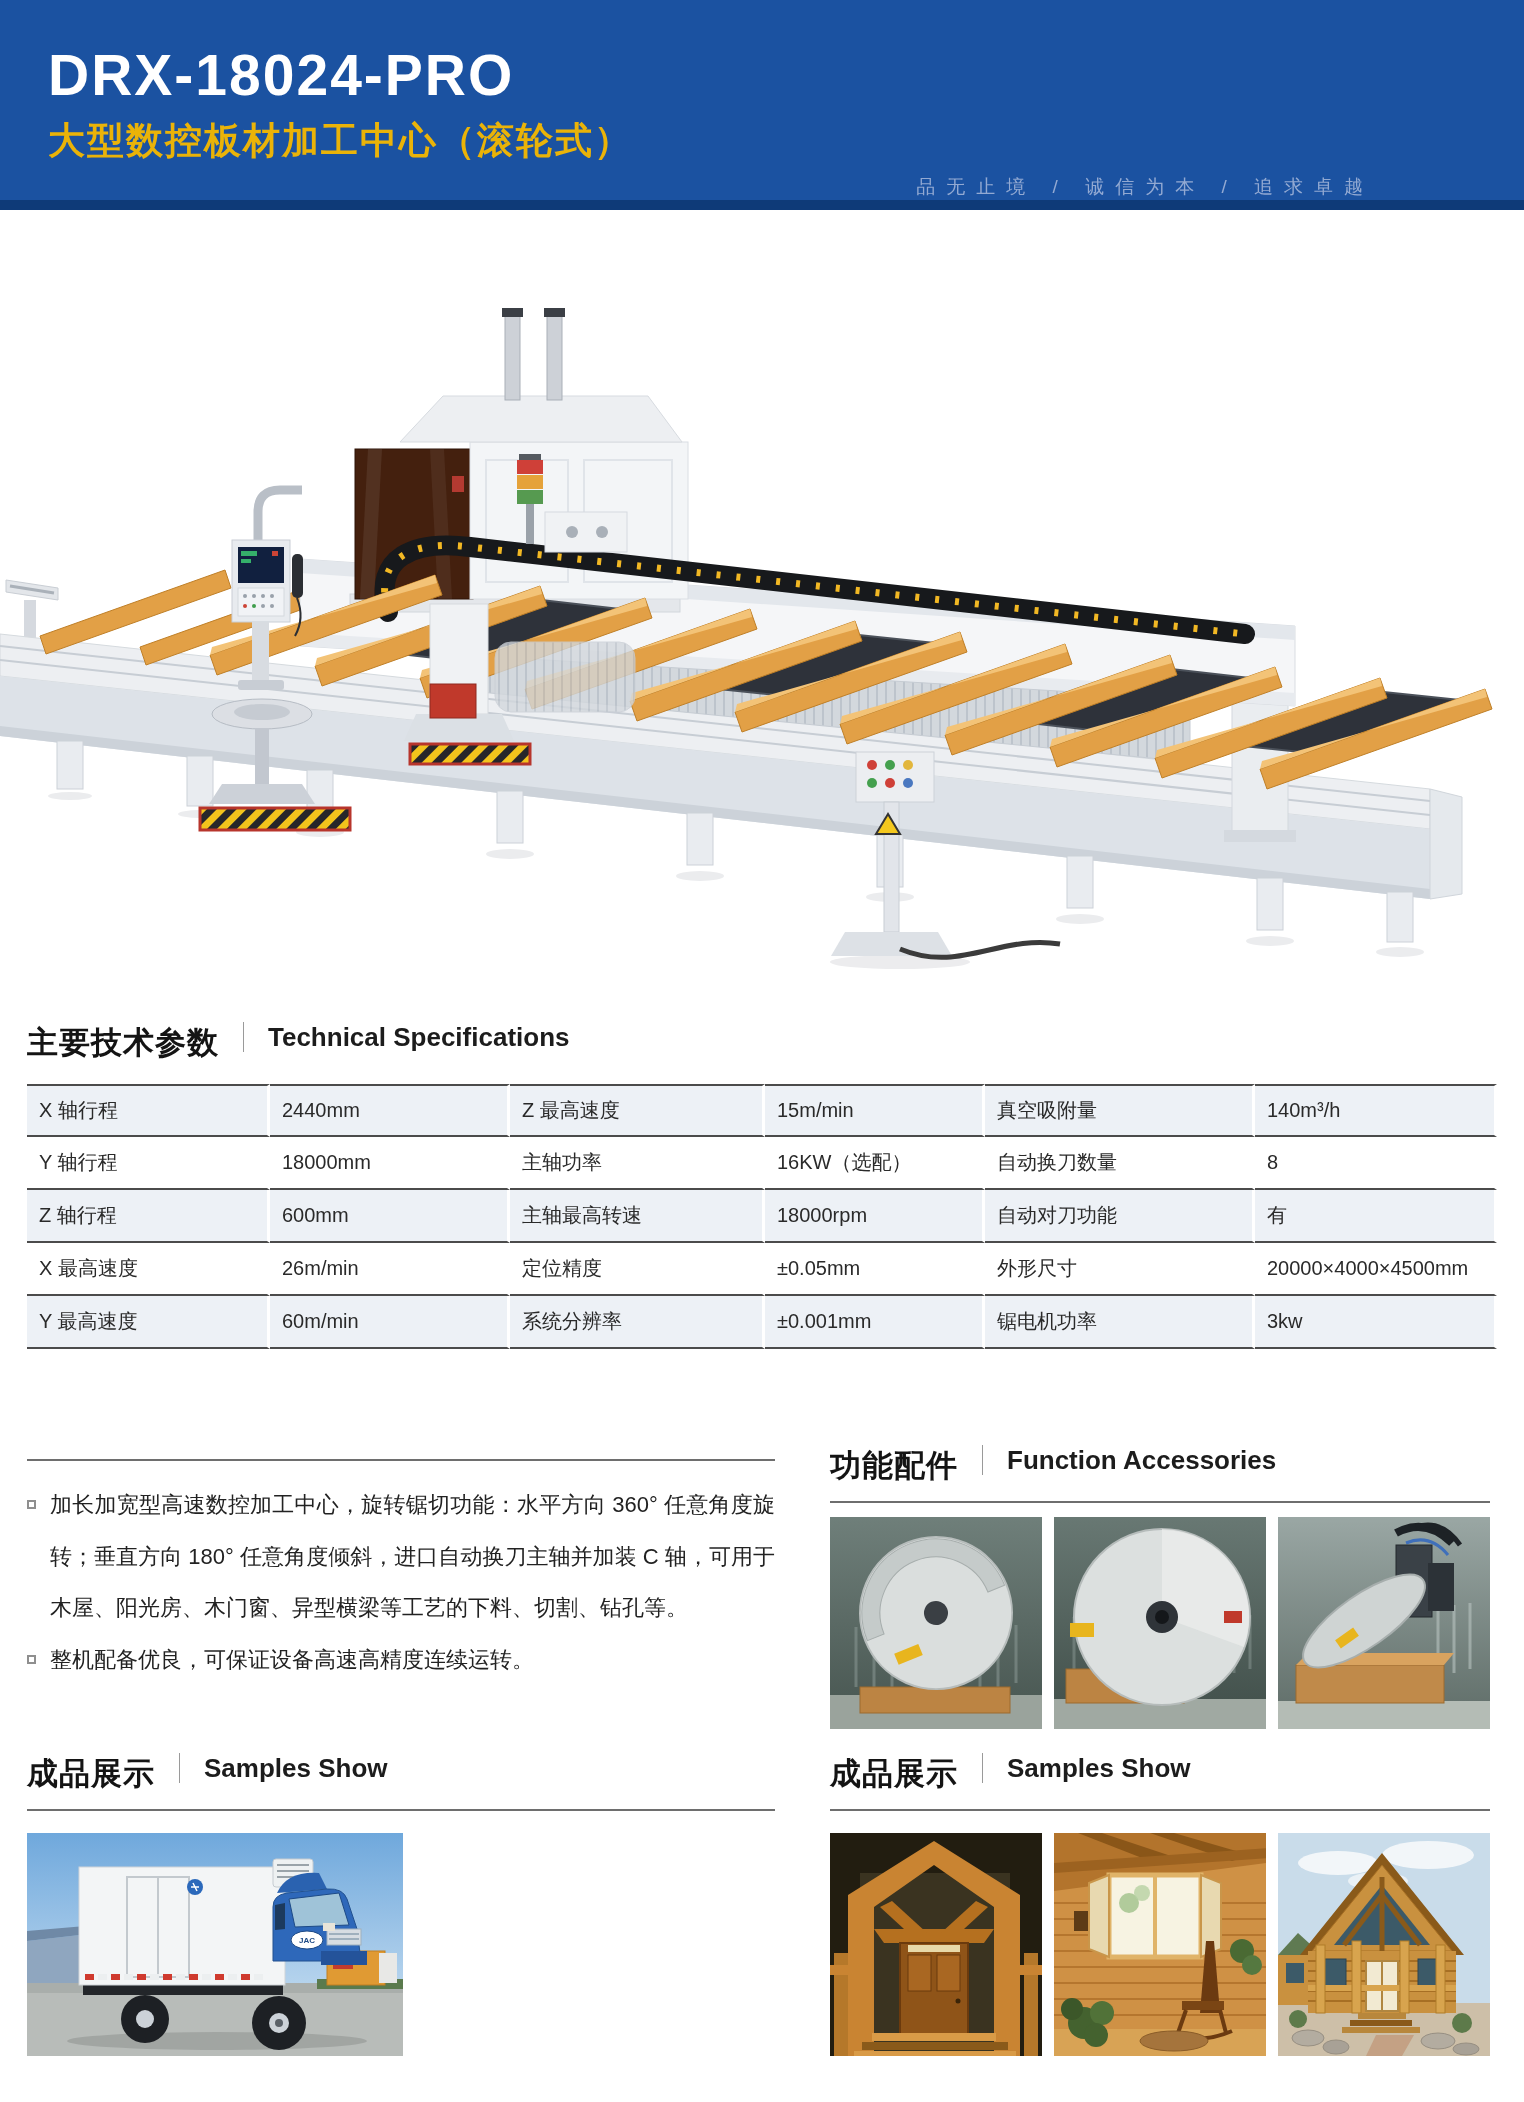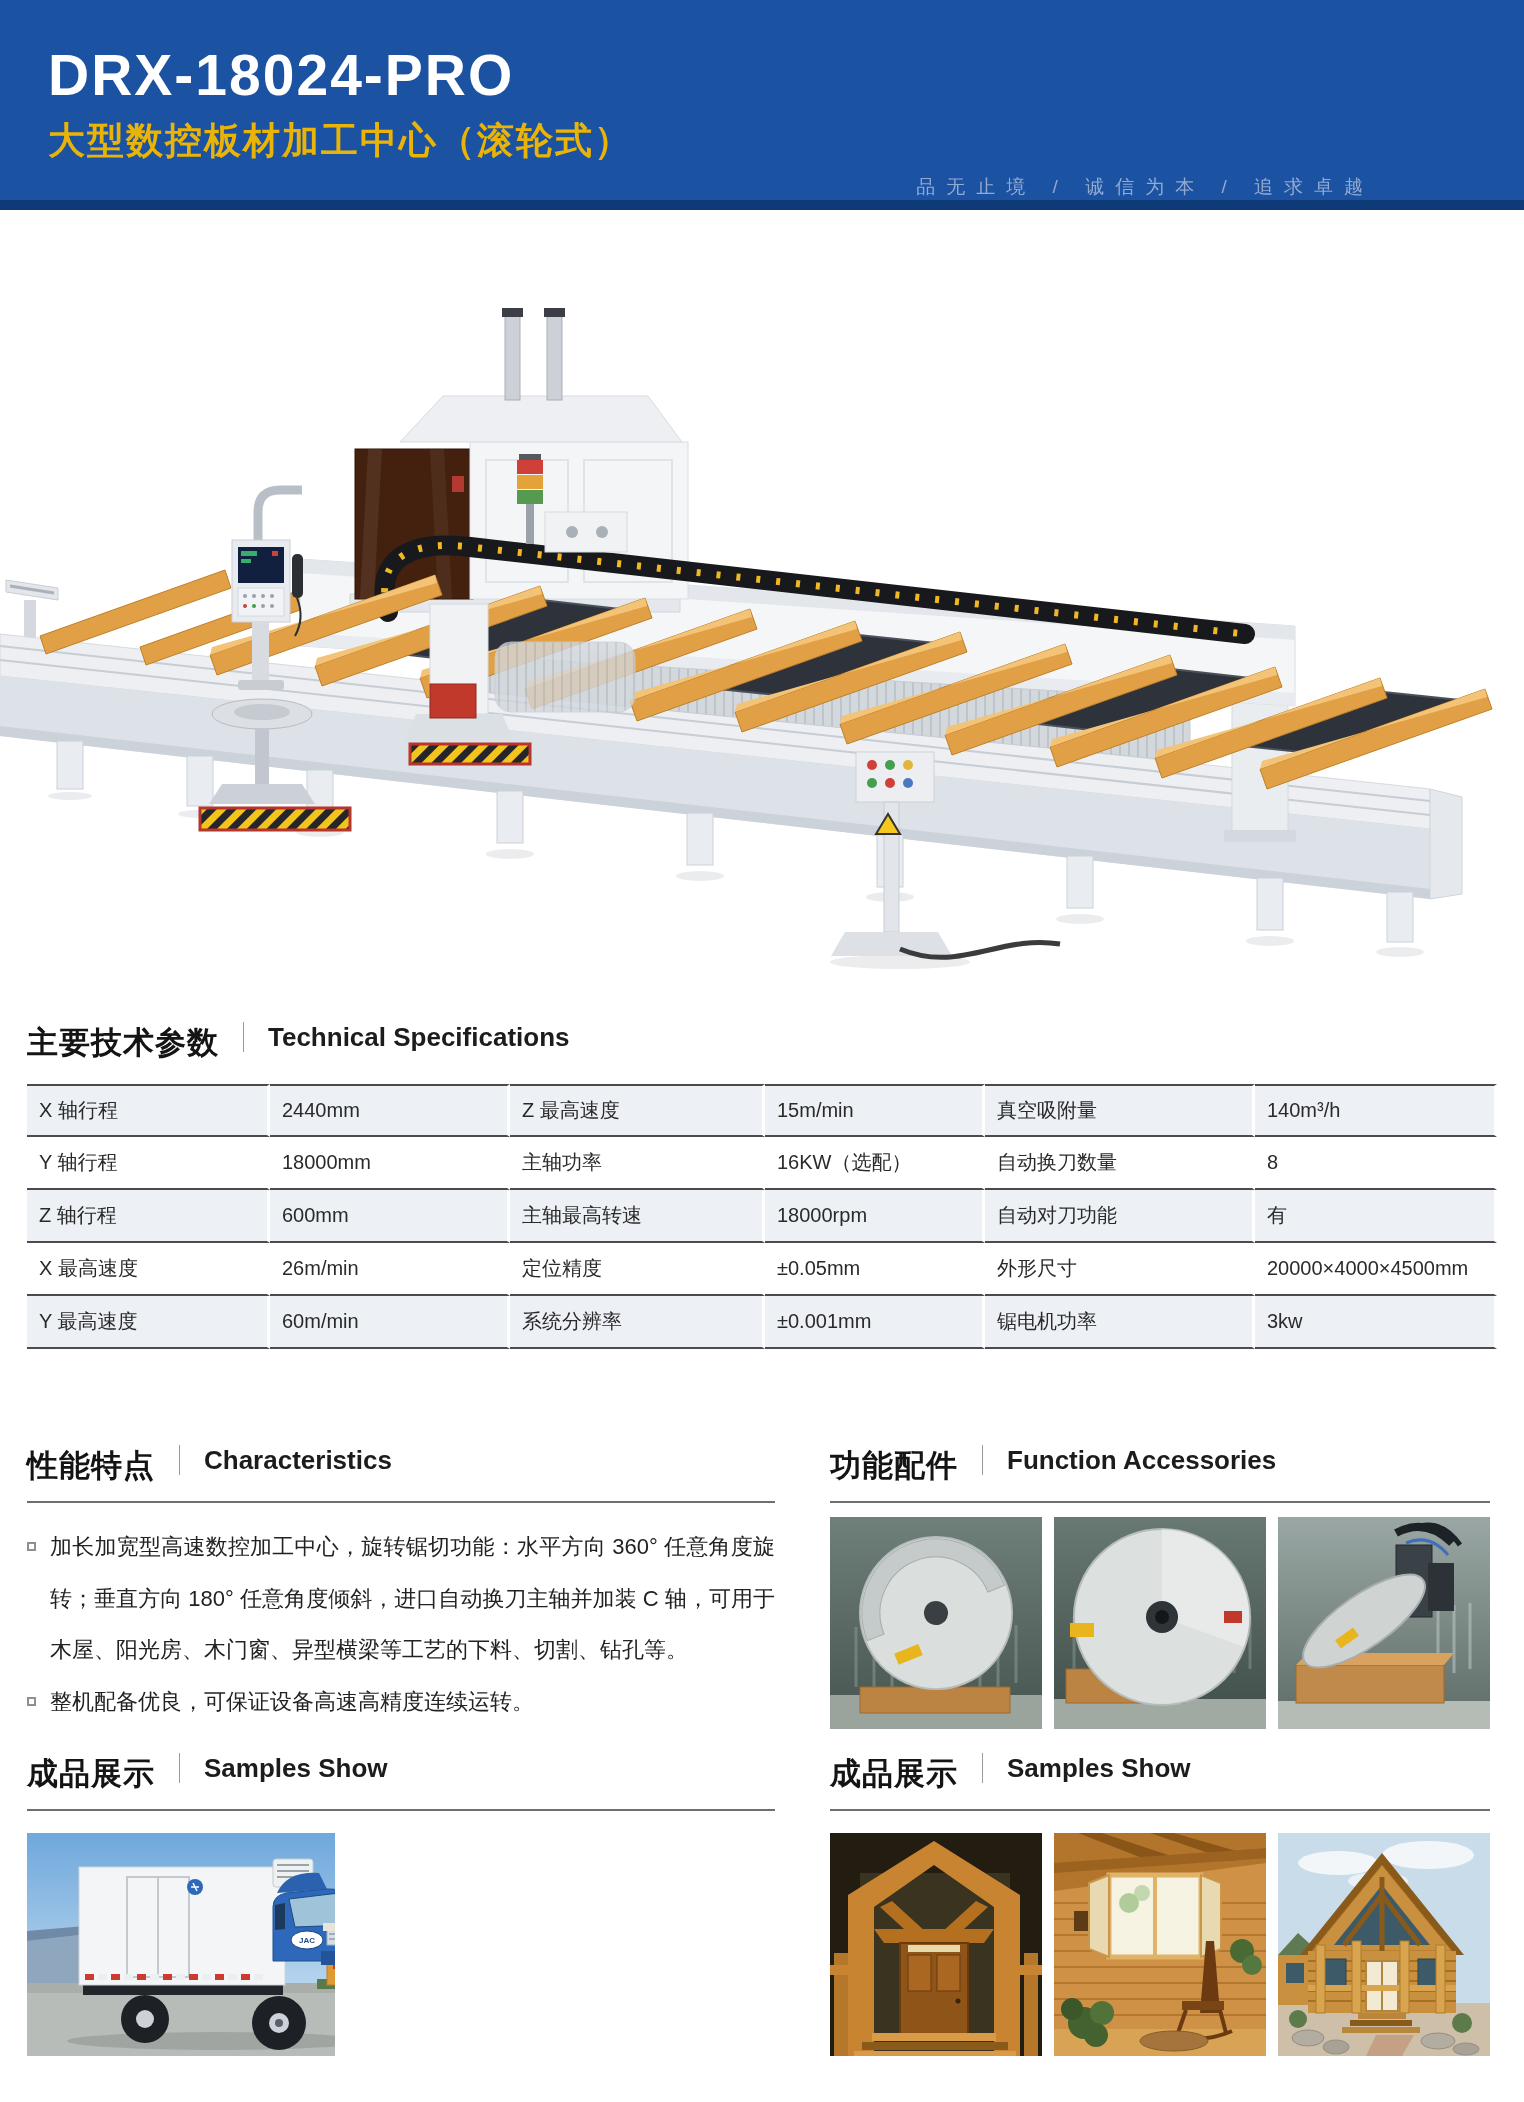--- a/index.html
+++ b/index.html
@@ -308,11 +308,6 @@
 
 <div class="two-col feat-row">
   <div class="col-left">
-    <div class="sec-head">
-      <span class="sec-zh">性能特点</span>
-      <span class="sec-sep"></span>
-      <span class="sec-en">Characteristics</span>
-    </div>
     <div class="rule"></div>
     <div class="bullets">
       <div class="bullet">

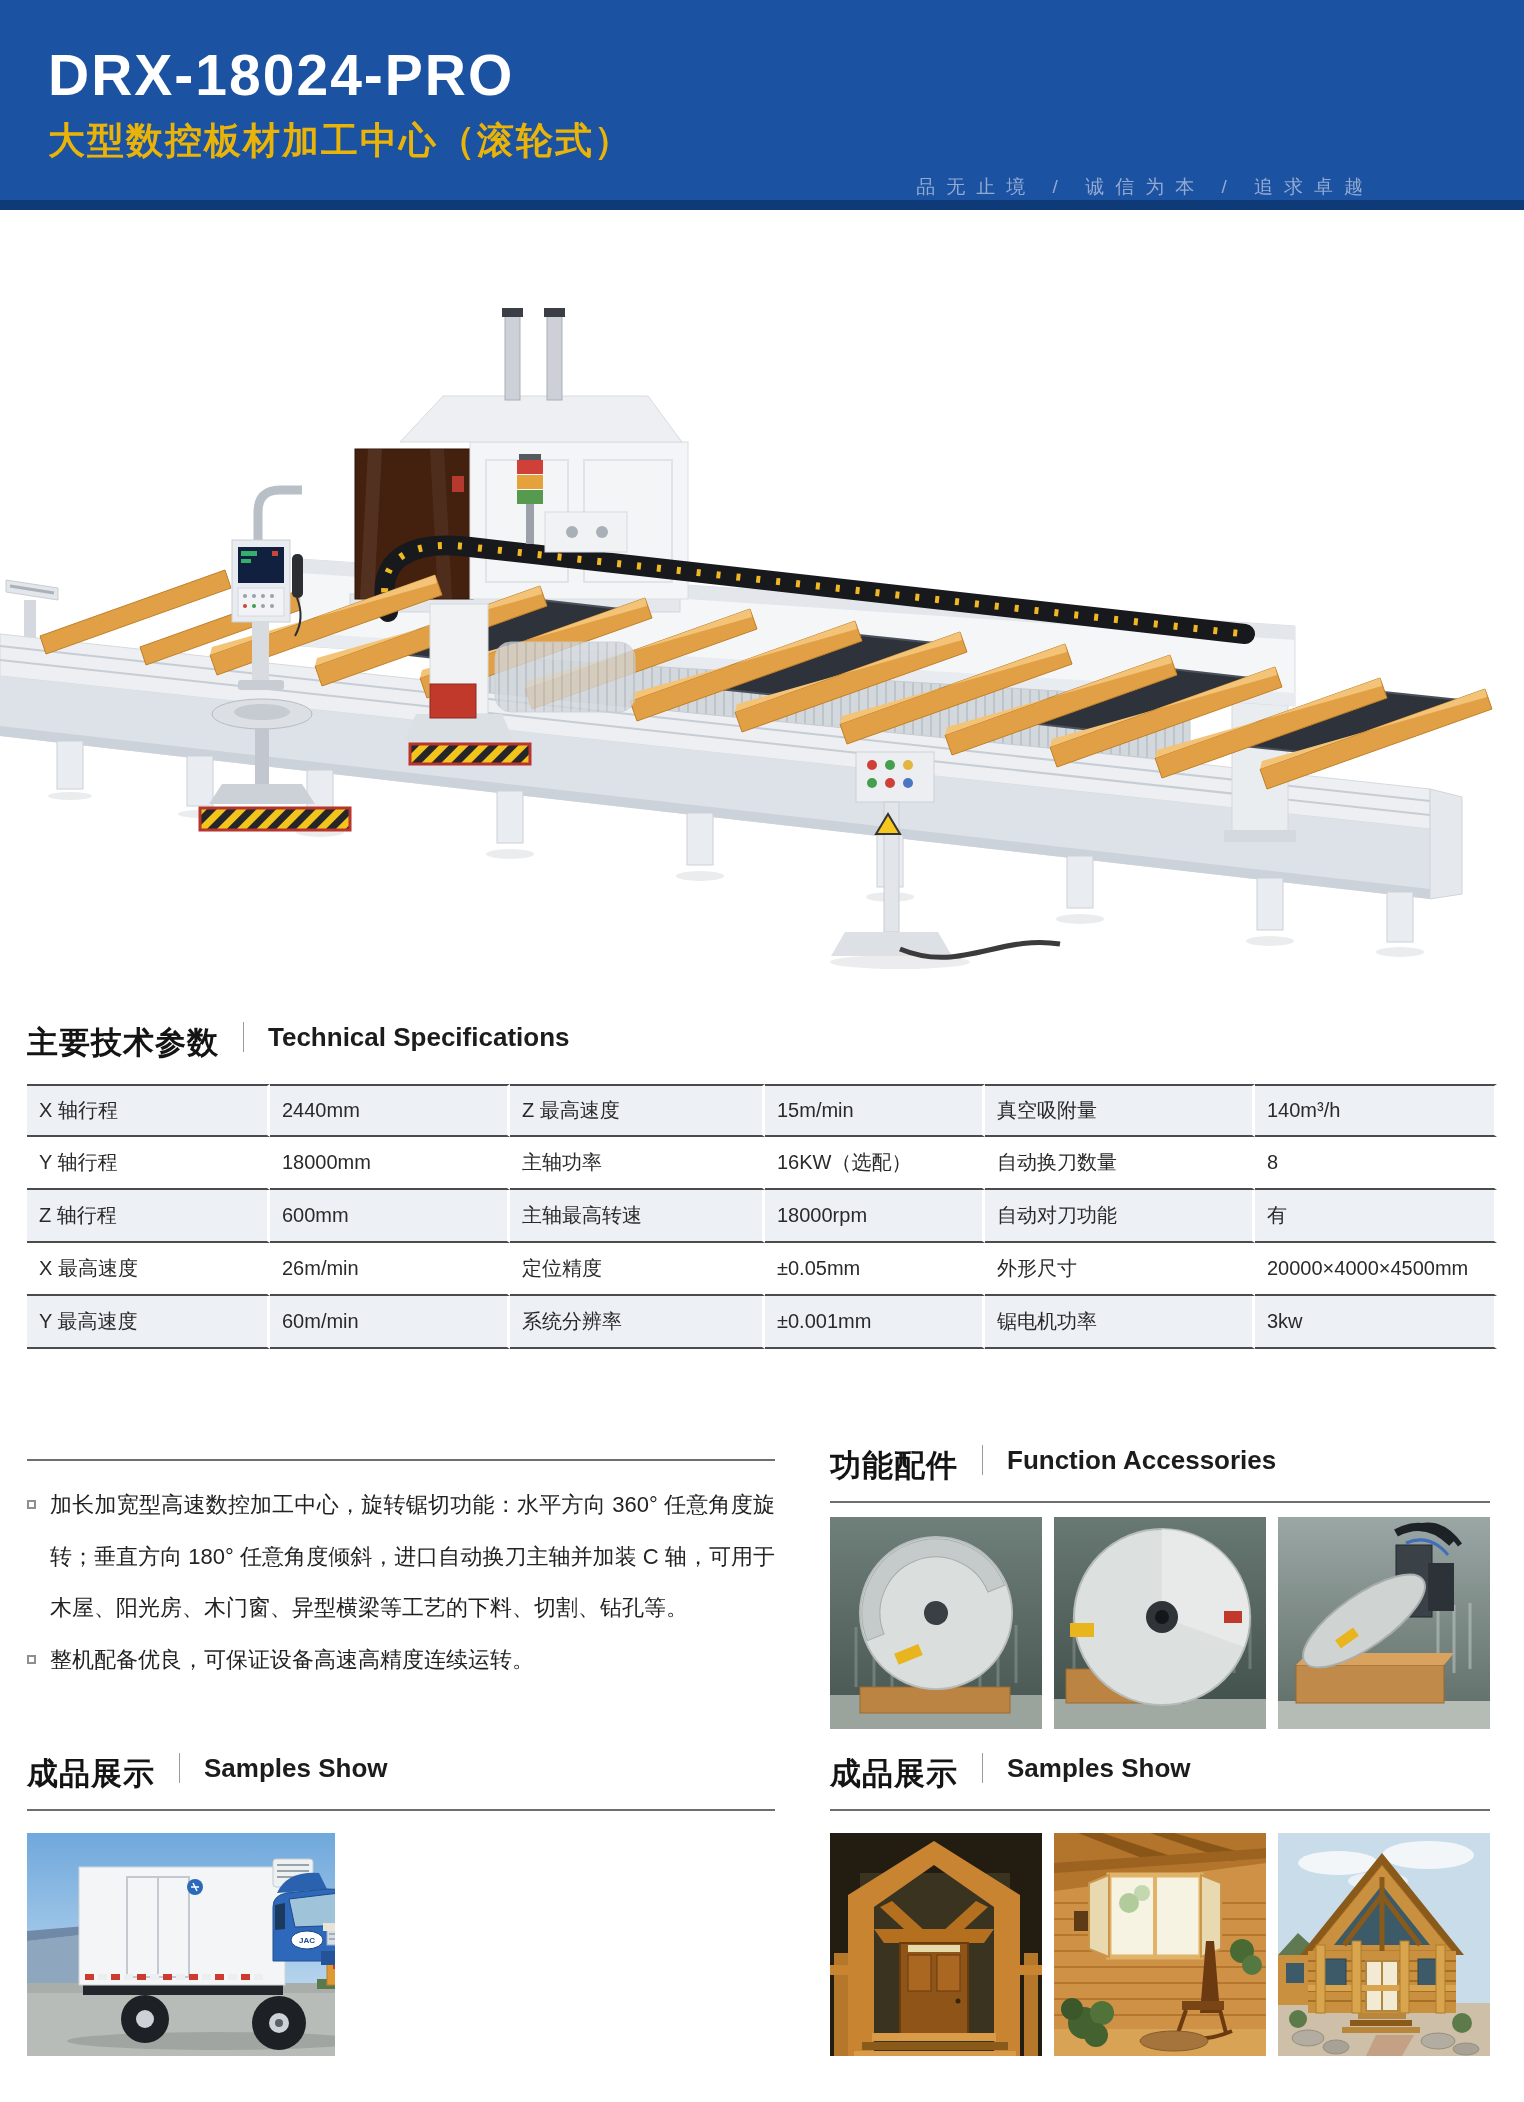--- a/index.html
+++ b/index.html
@@ -41,7 +41,7 @@
   .photo-row .ph{flex:1;height:212px;overflow:hidden;background:#56655f}
   .samples-row{margin-top:24px}
   .samples-photos{margin-top:22px}
-  .truck{width:308px;height:223px;overflow:hidden}
+  .truck{width:376px;height:223px;overflow:hidden}
   .photo-row-s .ph{height:223px;background:#a97b3a}
 </style>
 </head>

